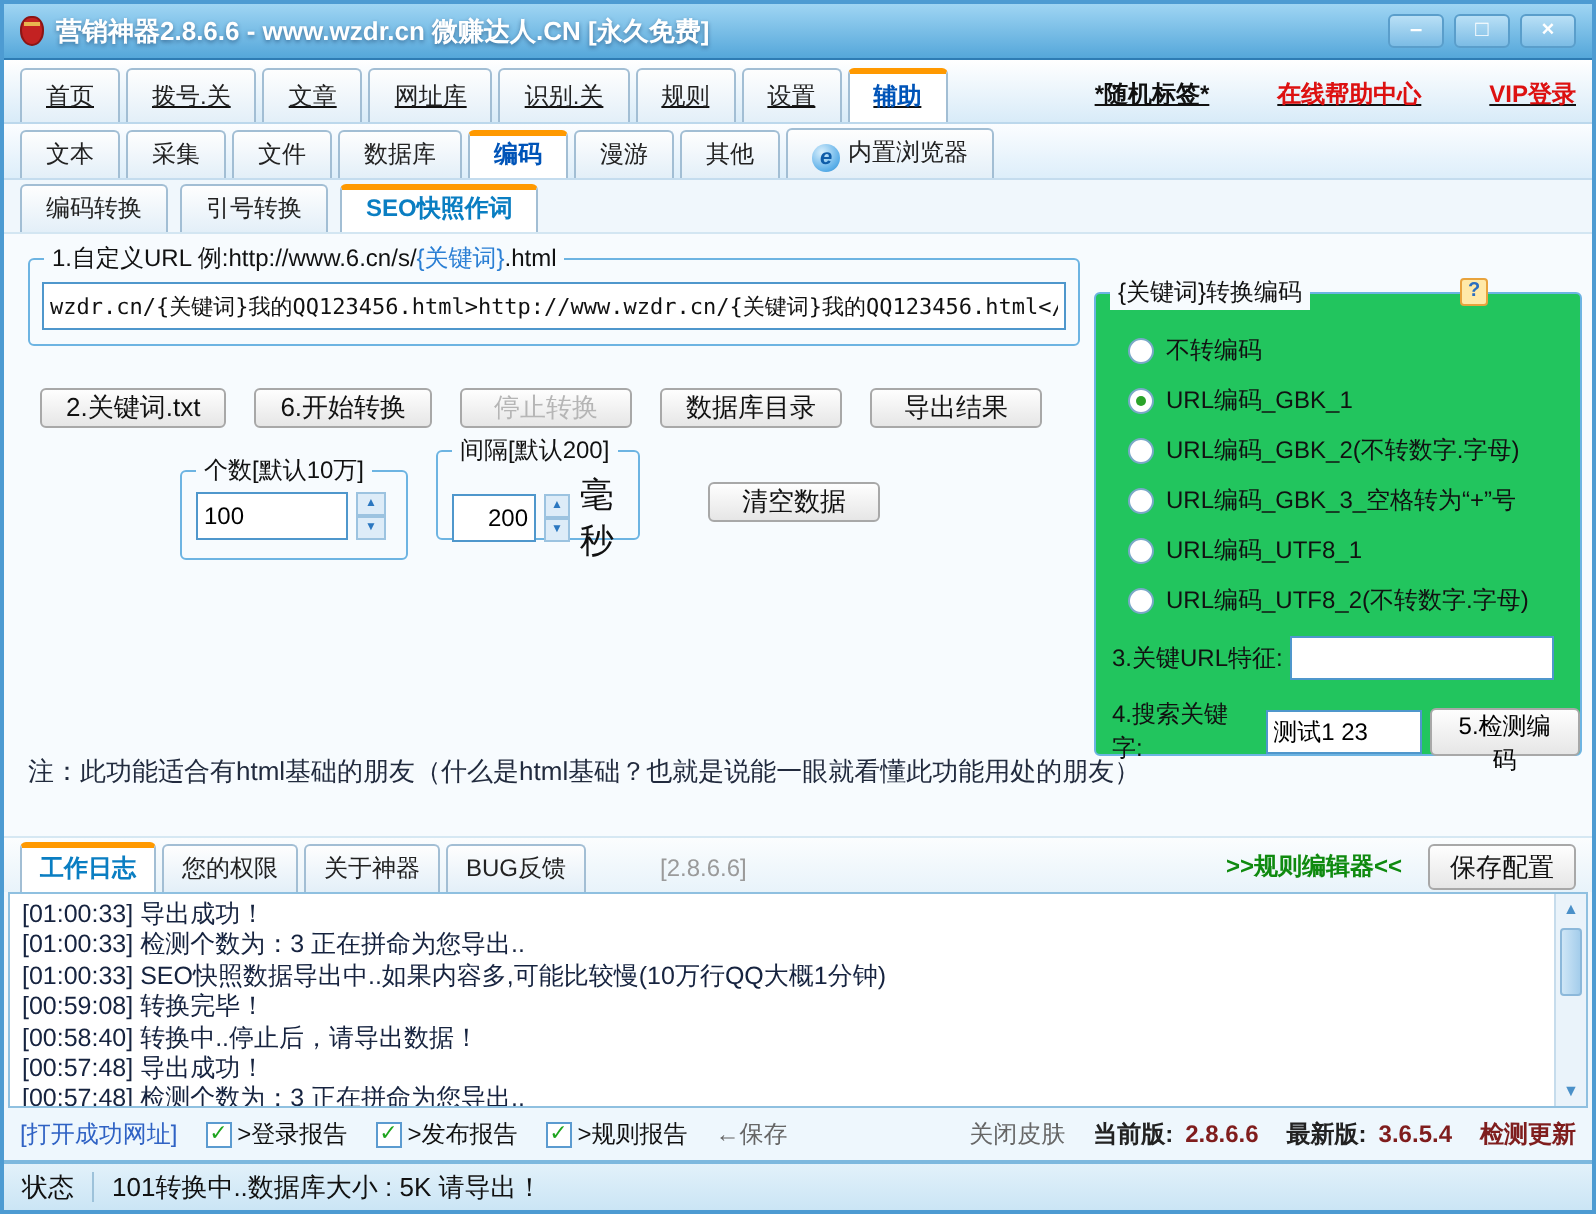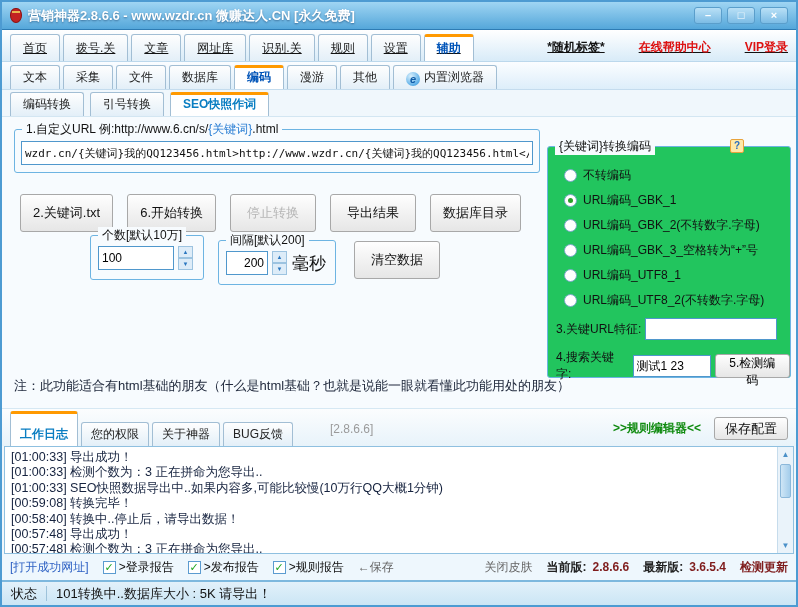--- a/index.html
+++ b/index.html
@@ -36,7 +36,7 @@
   .url-group { left: 12px; top: 12px; width: 526px; height: 44px; }
   .url-input { position: absolute; left: 6px; top: 11px; width: 512px; height: 24px; border: 1px solid #4f97cc; padding: 0 3px; font: 11px "DejaVu Sans Mono", monospace; color: #111; background: #fff; }
   .btnrow { position: absolute; left: 18px; top: 77px; display: flex; gap: 14px; }
-  .btn { height: 38px; min-width: 86px; padding: 0 12px; background: linear-gradient(#fefefe, #e6e6e6); border: 1px solid #a8a8a8; border-radius: 3px; font-size: 13px; color: #111; }
+  .btn { height: 20px; min-width: 86px; padding: 0 12px; background: linear-gradient(#fefefe, #e6e6e6); border: 1px solid #a8a8a8; border-radius: 3px; font-size: 13px; color: #111; }
   .btn.disabled { color: #b5b5b5; }
   .count-group { left: 88px; top: 118px; width: 114px; height: 45px; }
   .interval-group { left: 216px; top: 123px; width: 118px; height: 45px; }

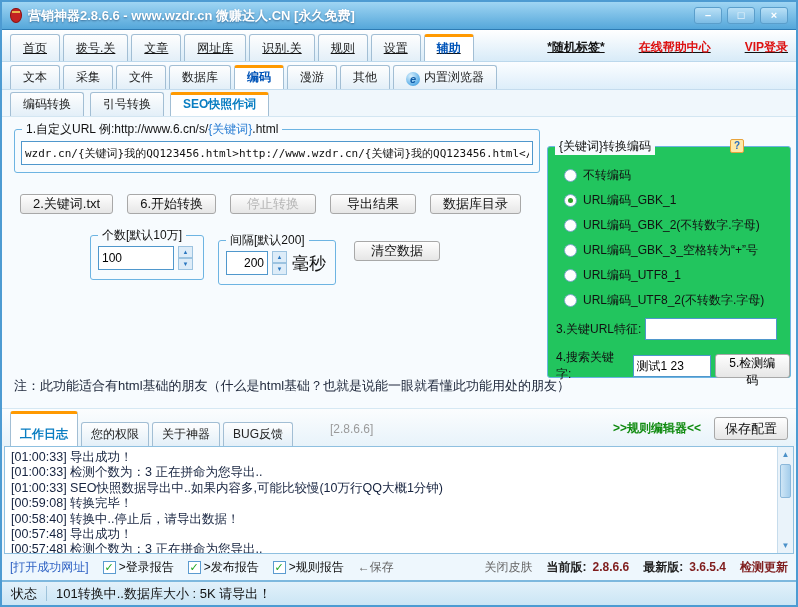--- a/index.html
+++ b/index.html
@@ -147,8 +147,8 @@
       <button class="btn">2.关键词.txt</button>
       <button class="btn">6.开始转换</button>
       <button class="btn disabled">停止转换</button>
+      <button class="btn">数据库目录</button>
       <button class="btn">导出结果</button>
-      <button class="btn">数据库目录</button>
     </div>
 
     <div class="group count-group">

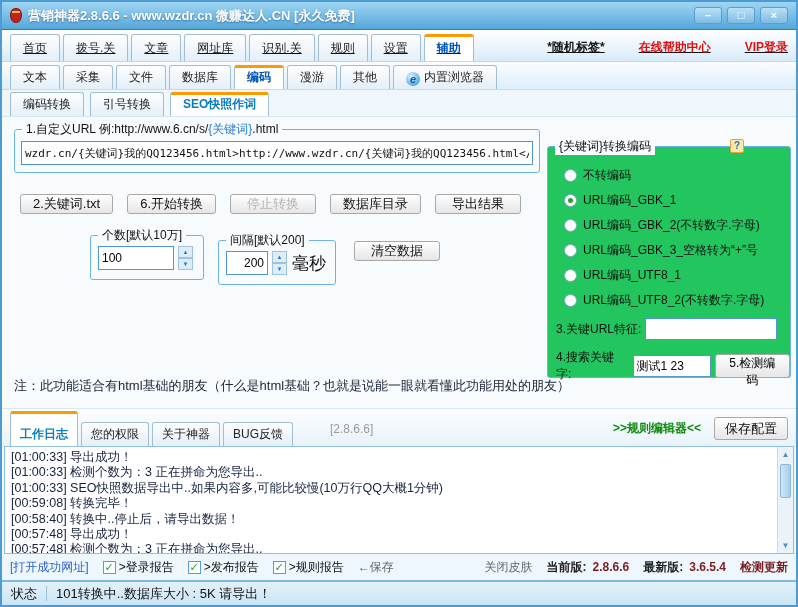--- a/index.html
+++ b/index.html
@@ -39,7 +39,7 @@
   .btn { height: 20px; min-width: 86px; padding: 0 12px; background: linear-gradient(#fefefe, #e6e6e6); border: 1px solid #a8a8a8; border-radius: 3px; font-size: 13px; color: #111; }
   .btn.disabled { color: #b5b5b5; }
   .count-group { left: 88px; top: 118px; width: 114px; height: 45px; }
-  .interval-group { left: 216px; top: 123px; width: 118px; height: 45px; }
+  .interval-group { left: 216px; top: 108px; width: 102px; height: 45px; }
   .mini-input { border: 1px solid #4f97cc; height: 24px; padding: 0 3px; font-size: 12px; background: #fff; }
   .spin { width: 15px; height: 24px; display: inline-flex; flex-direction: column; margin-left: 4px; vertical-align: top; }
   .spin span { flex: 1; background: #ddecf8; border: 1px solid #9cc3e0; color: #2b77c0; font-size: 6px; line-height: 10px; text-align: center; }

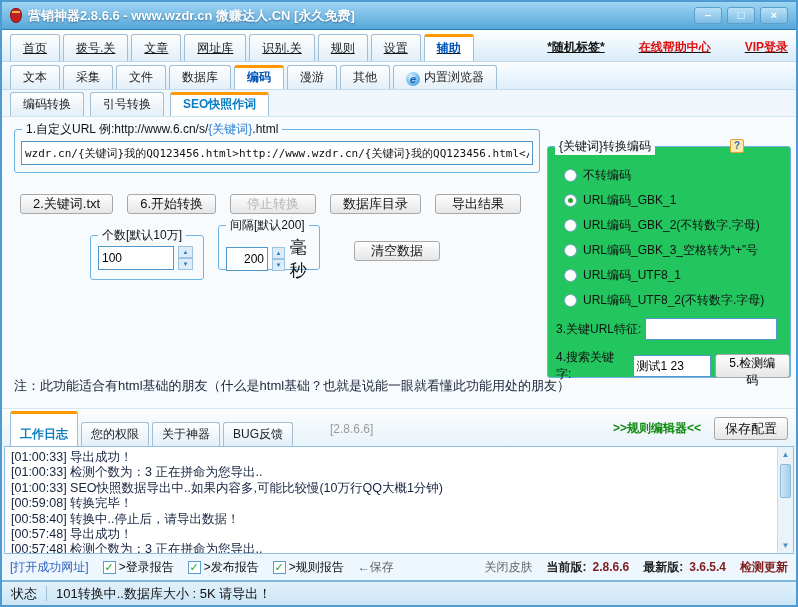--- a/index.html
+++ b/index.html
@@ -61,7 +61,7 @@
   
   .bottomtabs { flex: 0 0 28px; display: flex; align-items: flex-end; padding: 2px 8px 0 8px; gap: 3px; background: linear-gradient(#fbfdfe, #e8f3fa); border-top: 1px solid #d6e8f3; }
   .bottomtabs .tab { padding: 3px 9px; font-size: 12px; }
-  .bottomtabs .tab.selected { padding-top: 12px; color: #0a7ec2; }
+  .bottomtabs .tab.selected { padding-top: 2px; color: #0a7ec2; }
   .ver-gray { color: #9a9a9a; margin-left: 34px; align-self: center; }
   .rule-editor { margin-left: auto; color: #0f8a0f; font-weight: bold; align-self: center; }
   .save-config { align-self: center; margin-left: 10px; height: 23px; min-width: 70px; padding: 0 10px; }

